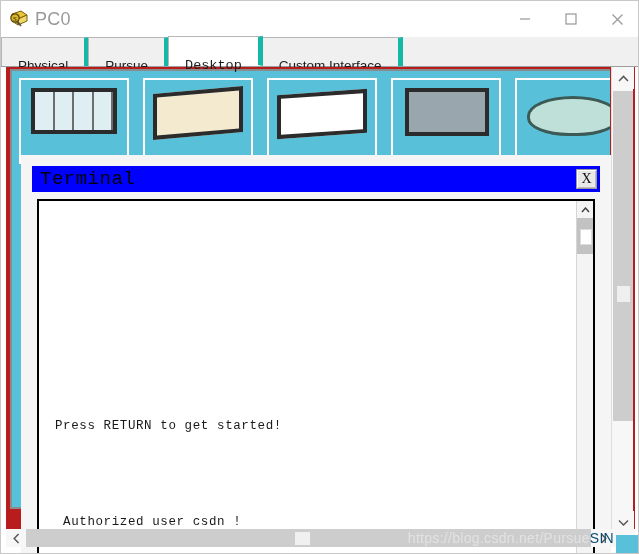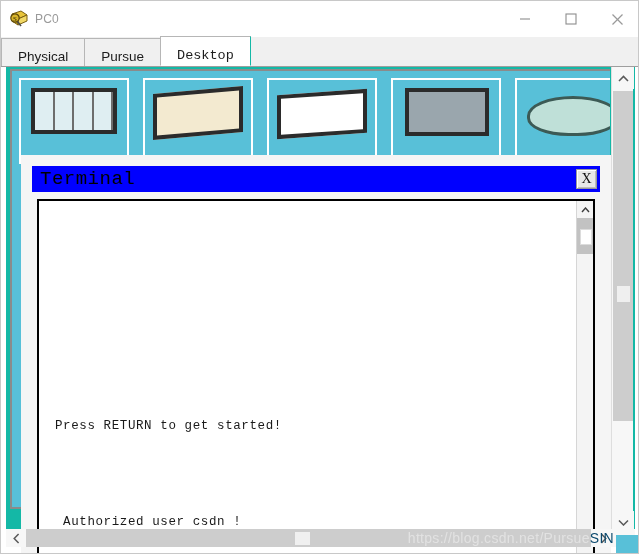--- a/index.html
+++ b/index.html
@@ -45,7 +45,7 @@
     position: relative;
   }
   .app-title {
-    font-size: 12px;
+    font-size: 18px;
     color: #9a9a9a;
     letter-spacing: 0.2px;
     font-family: "Liberation Sans", sans-serif;

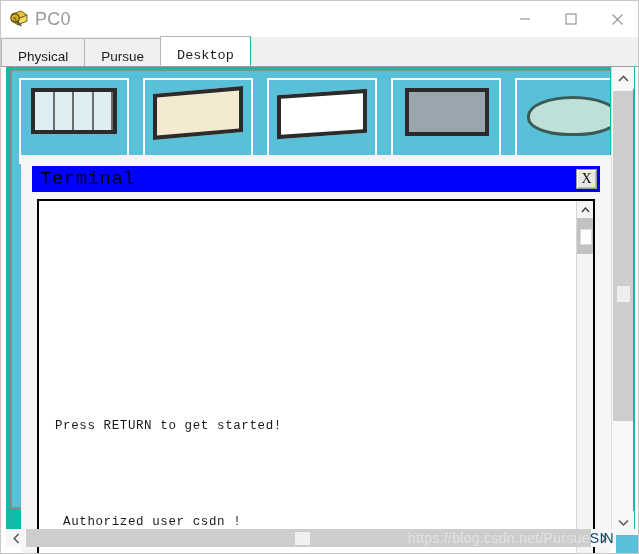--- a/index.html
+++ b/index.html
@@ -79,12 +79,12 @@
   .tab {
     height: 28px;
     line-height: 28px;
-    padding: 4px 16px;
+    padding: 14px 16px;
     font-size: 13.5px;
     color: #1c1c1c;
     background: #f0f0f0;
     border-left: 1px solid #b6b6b6;
-    border-right: 1px solid #14b8a6;
+    border-right: 5px solid #14b8a6;
     border-top: 1px solid #b6b6b6;
     margin-right: -1px;
     box-sizing: border-box;

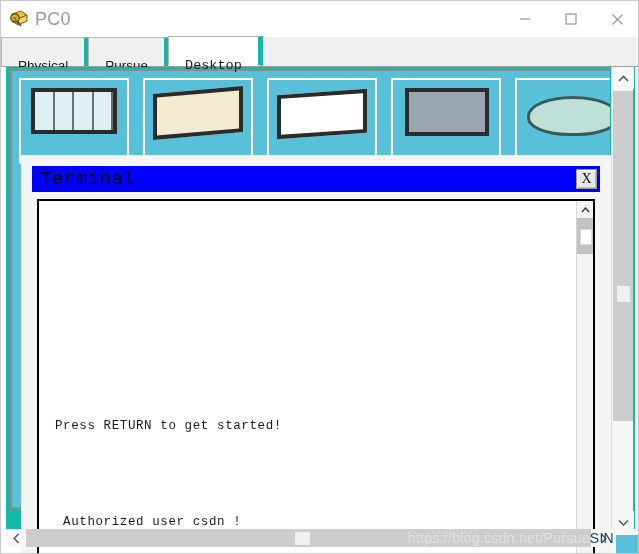--- a/index.html
+++ b/index.html
@@ -410,6 +410,7 @@
     <div class="tab">Physical</div>
     <div class="tab">Pursue</div>
     <div class="tab active">Desktop</div>
+    <div class="tab">Custom Interface</div>
     <div class="tab-spacer"></div>
   </div>
 

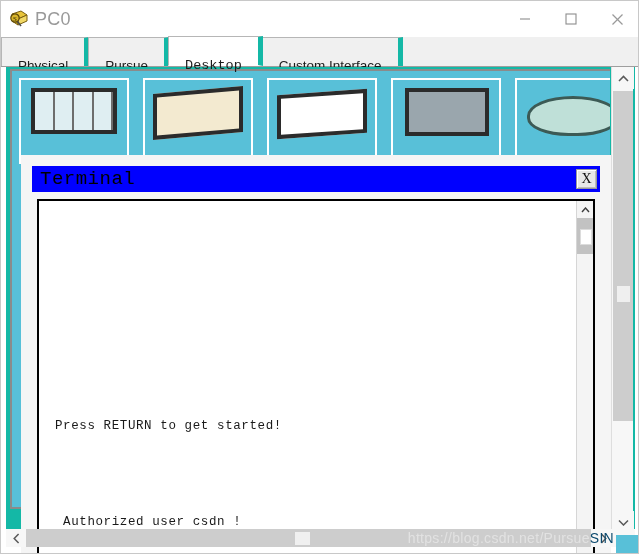--- a/index.html
+++ b/index.html
@@ -111,7 +111,7 @@
     left: 5px; top: 66px;
     width: 629px;
     height: 466px;
-    background: #14b8a6;
+    background: #b91c1c;
     box-sizing: border-box;
   }
   .desk-frame {

